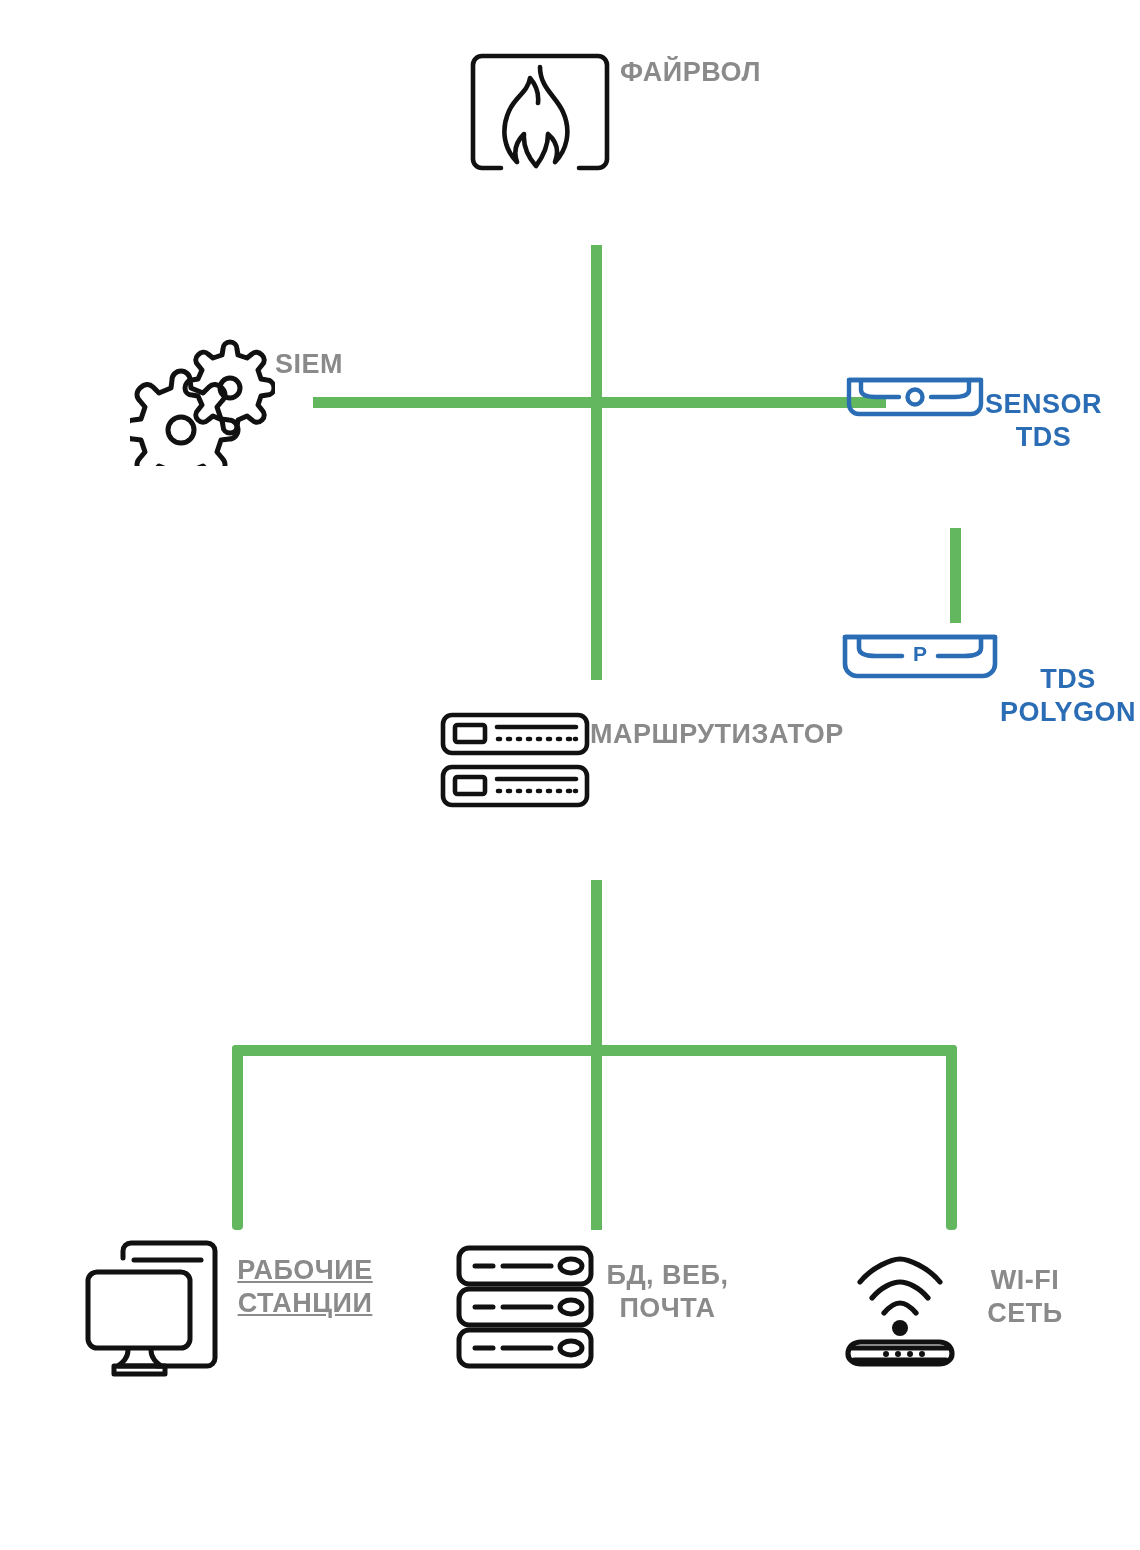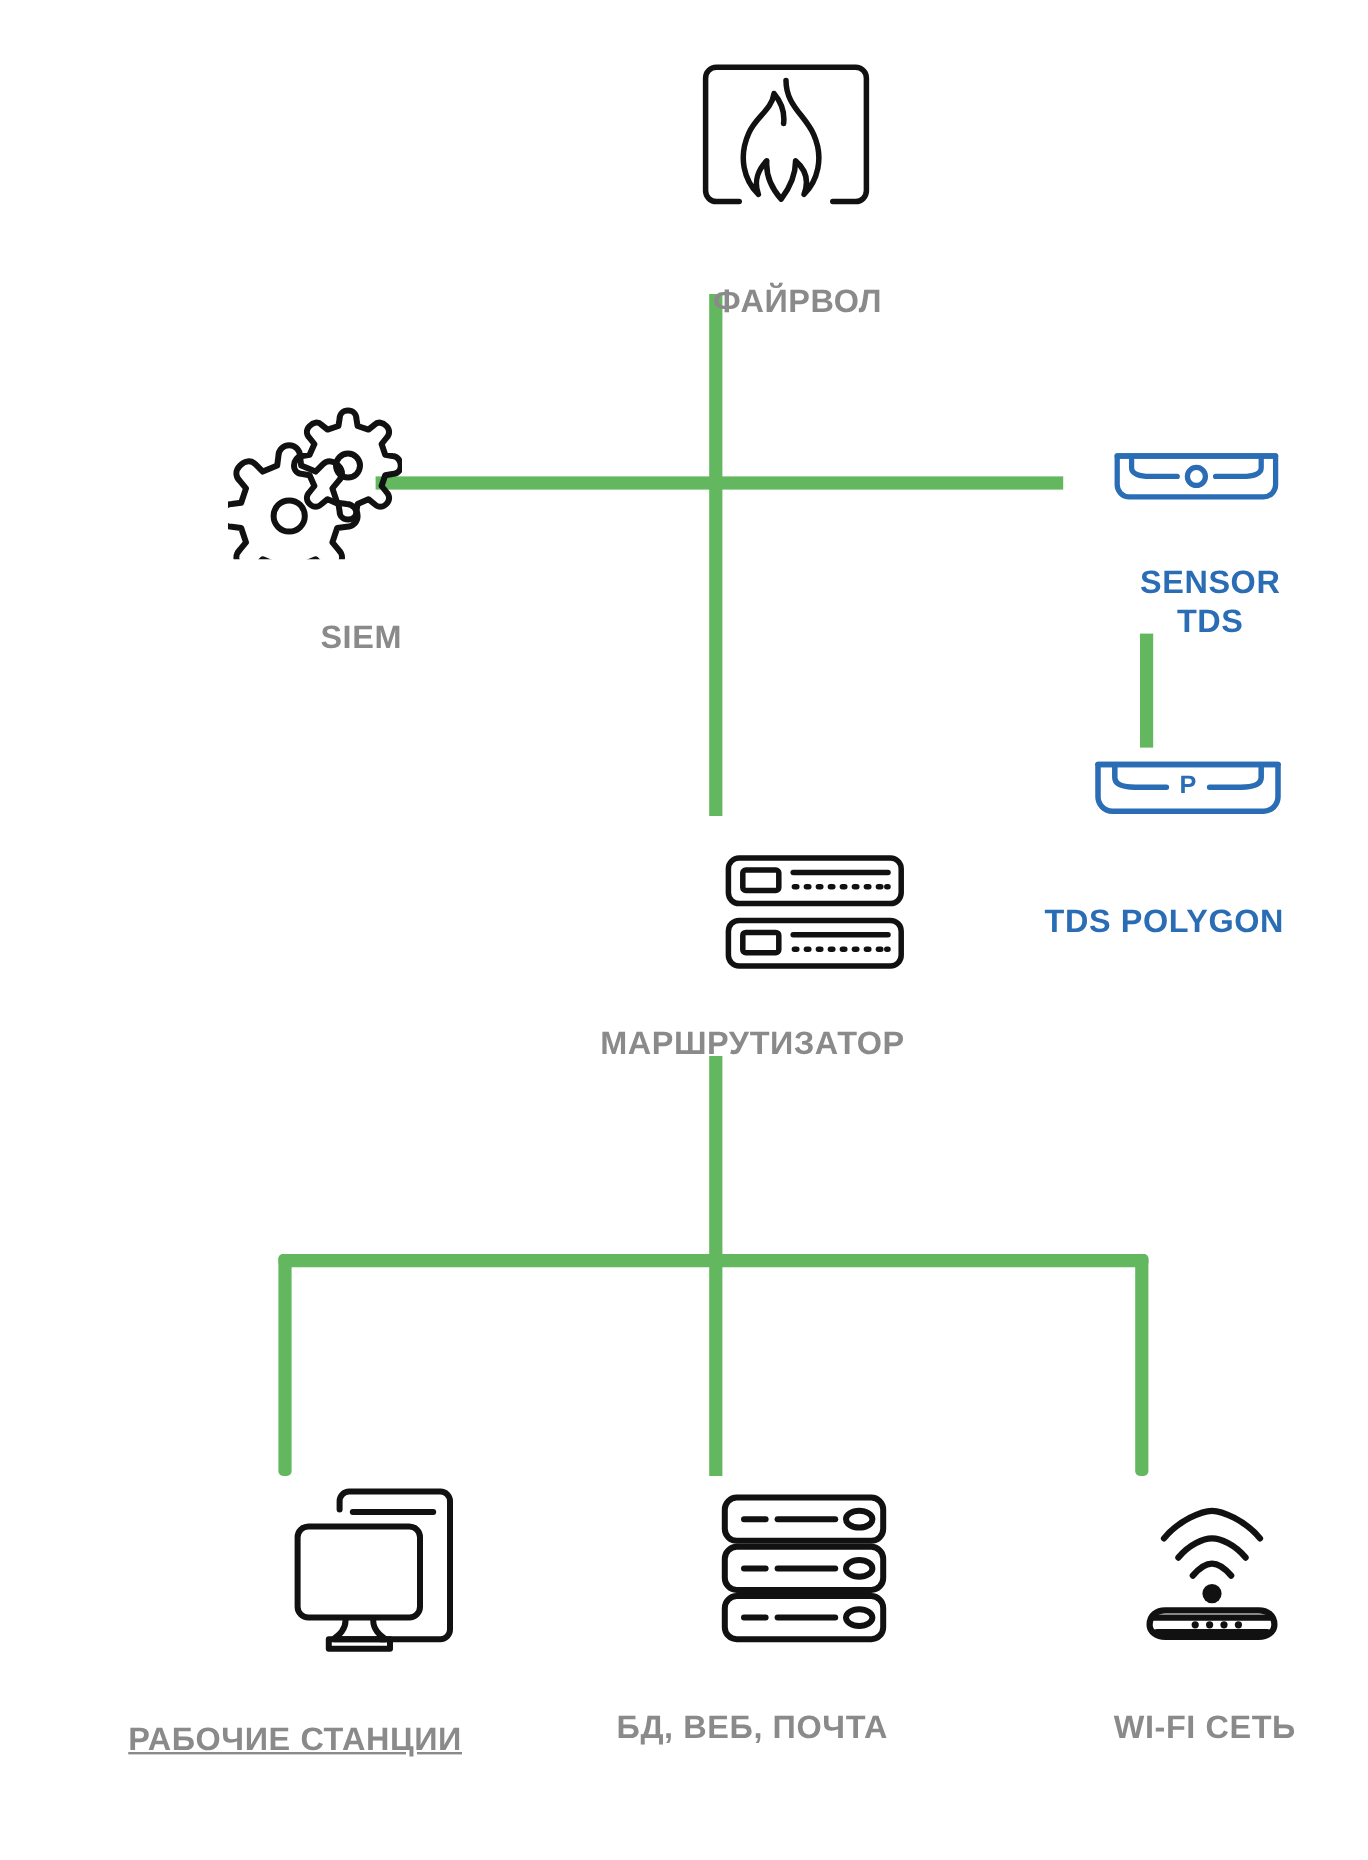--- a/index.html
+++ b/index.html
@@ -27,9 +27,8 @@
   .node {
     position: absolute;
     display: flex;
-    flex-direction: column;
-    align-items: flex-end;
-    gap: 34px;
+    flex-direction: row;
+    align-items: flex-start;
   }
   .node .icon {
     display: block;

